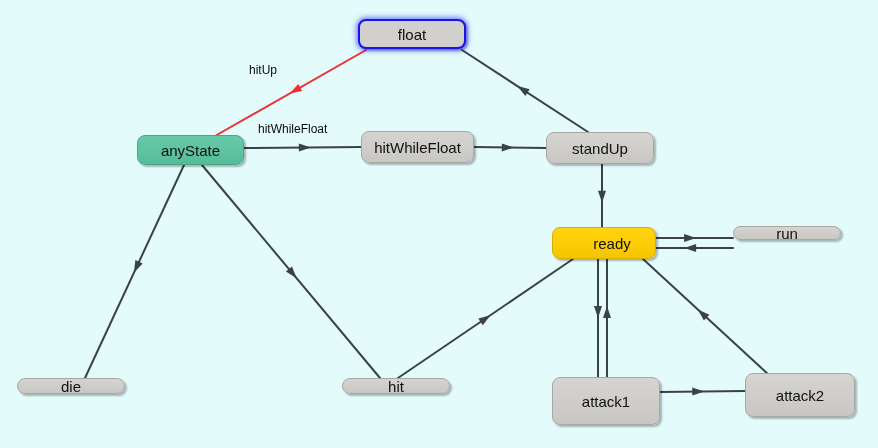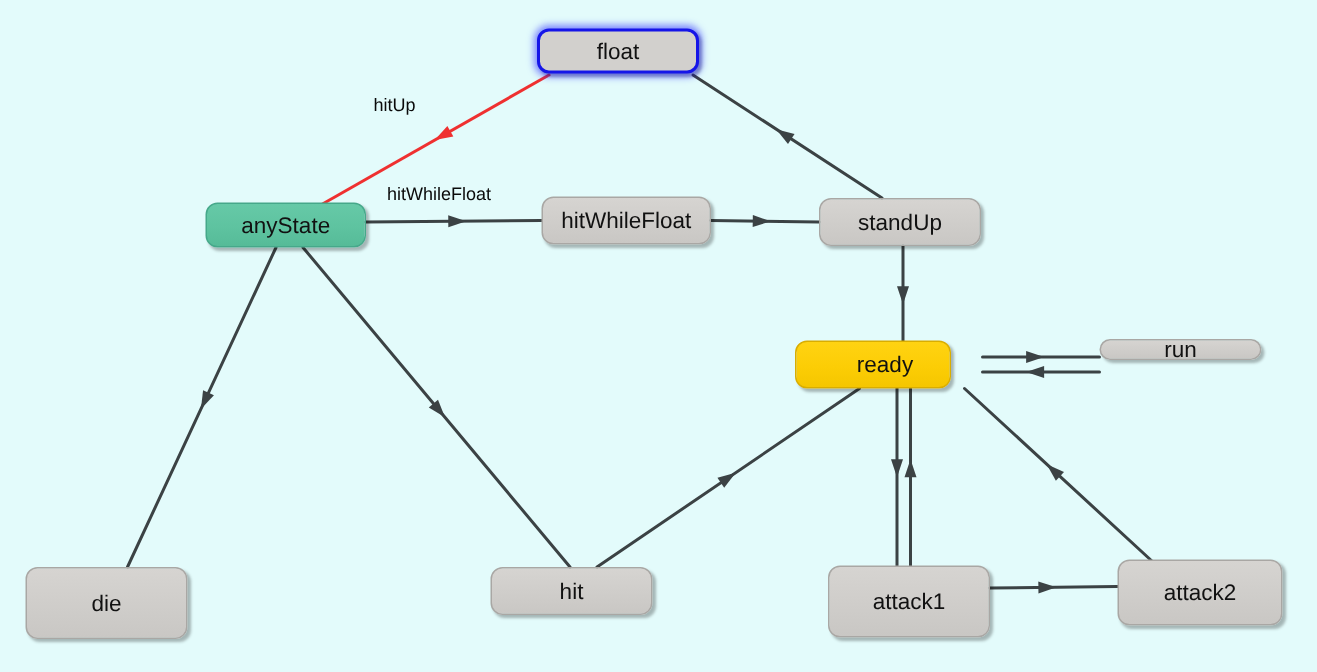--- a/index.html
+++ b/index.html
@@ -140,7 +140,7 @@
       <div class="node plain" style="left: 546px; top: 132px; width: 108px; height: 32px;">
         <span>standUp</span>
       </div>
-      <div class="node yellow" style="left: 530px; top: 227px; width: 104px; height: 32px; padding-left: 16px;">
+      <div class="node yellow" style="left: 552px; top: 227px; width: 104px; height: 32px; padding-left: 16px;">
         <span>ready</span>
       </div>
       <div class="node plain" style="left: 733px; top: 226px; width: 108px; height: 14px;">

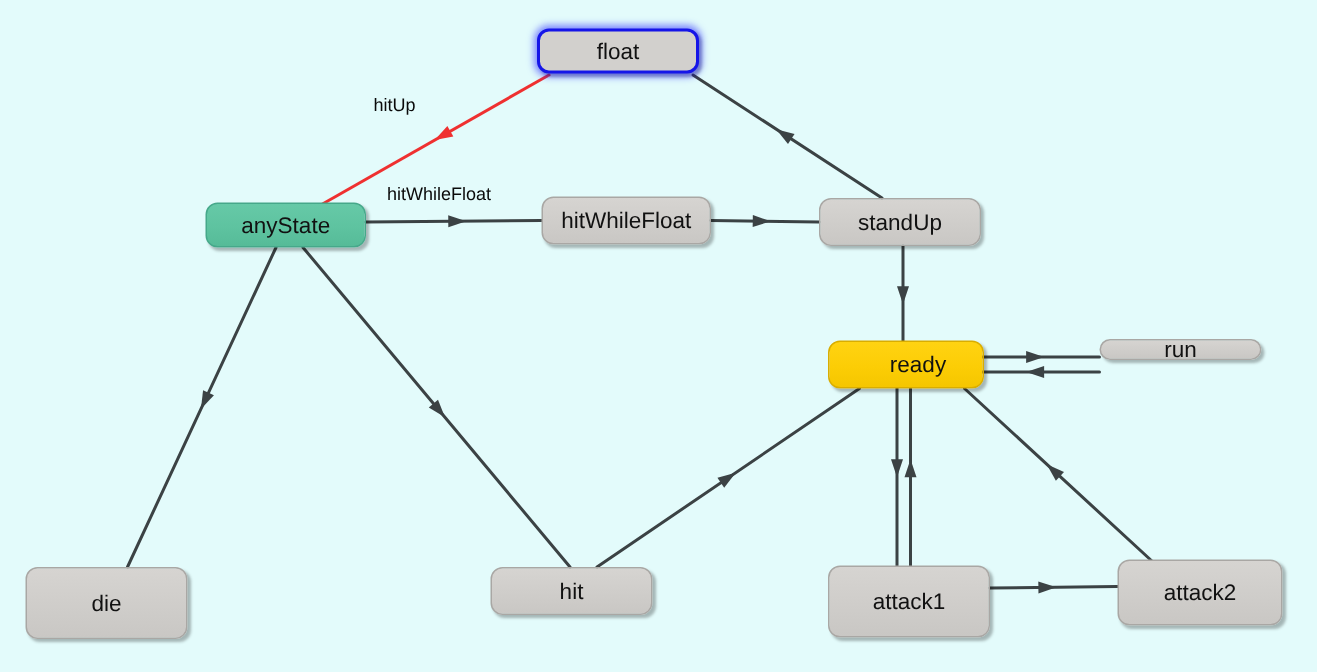--- a/index.html
+++ b/index.html
@@ -146,7 +146,7 @@
       <div class="node plain" style="left: 733px; top: 226px; width: 108px; height: 14px;">
         <span>run</span>
       </div>
-      <div class="node plain" style="left: 17px; top: 378px; width: 108px; height: 48px;">
+      <div class="node plain" style="left: 17px; top: 378px; width: 108px; height: 16px;">
         <span>die</span>
       </div>
       <div class="node plain" style="left: 327px; top: 378px; width: 108px; height: 32px;">

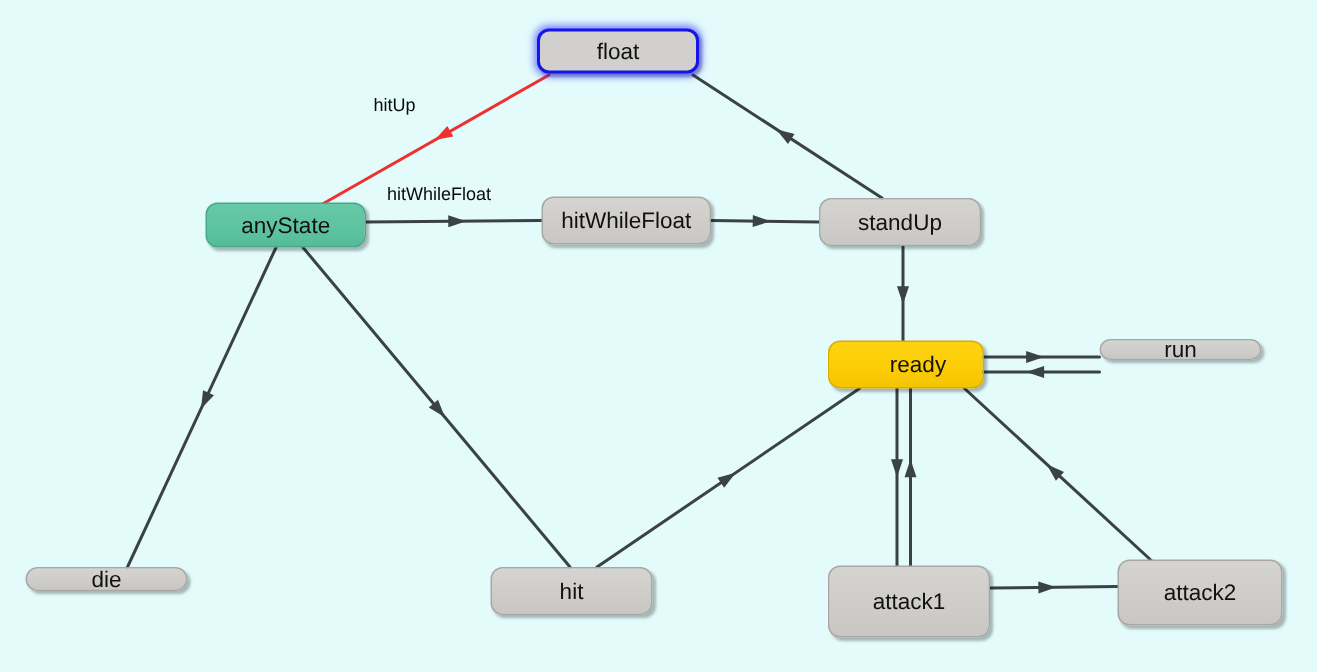--- a/index.html
+++ b/index.html
@@ -149,7 +149,7 @@
       <div class="node plain" style="left: 17px; top: 378px; width: 108px; height: 16px;">
         <span>die</span>
       </div>
-      <div class="node plain" style="left: 327px; top: 378px; width: 108px; height: 32px;">
+      <div class="node plain" style="left: 342px; top: 378px; width: 108px; height: 16px;">
         <span>hit</span>
       </div>
       <div class="node plain" style="left: 552px; top: 377px; width: 108px; height: 48px;">

